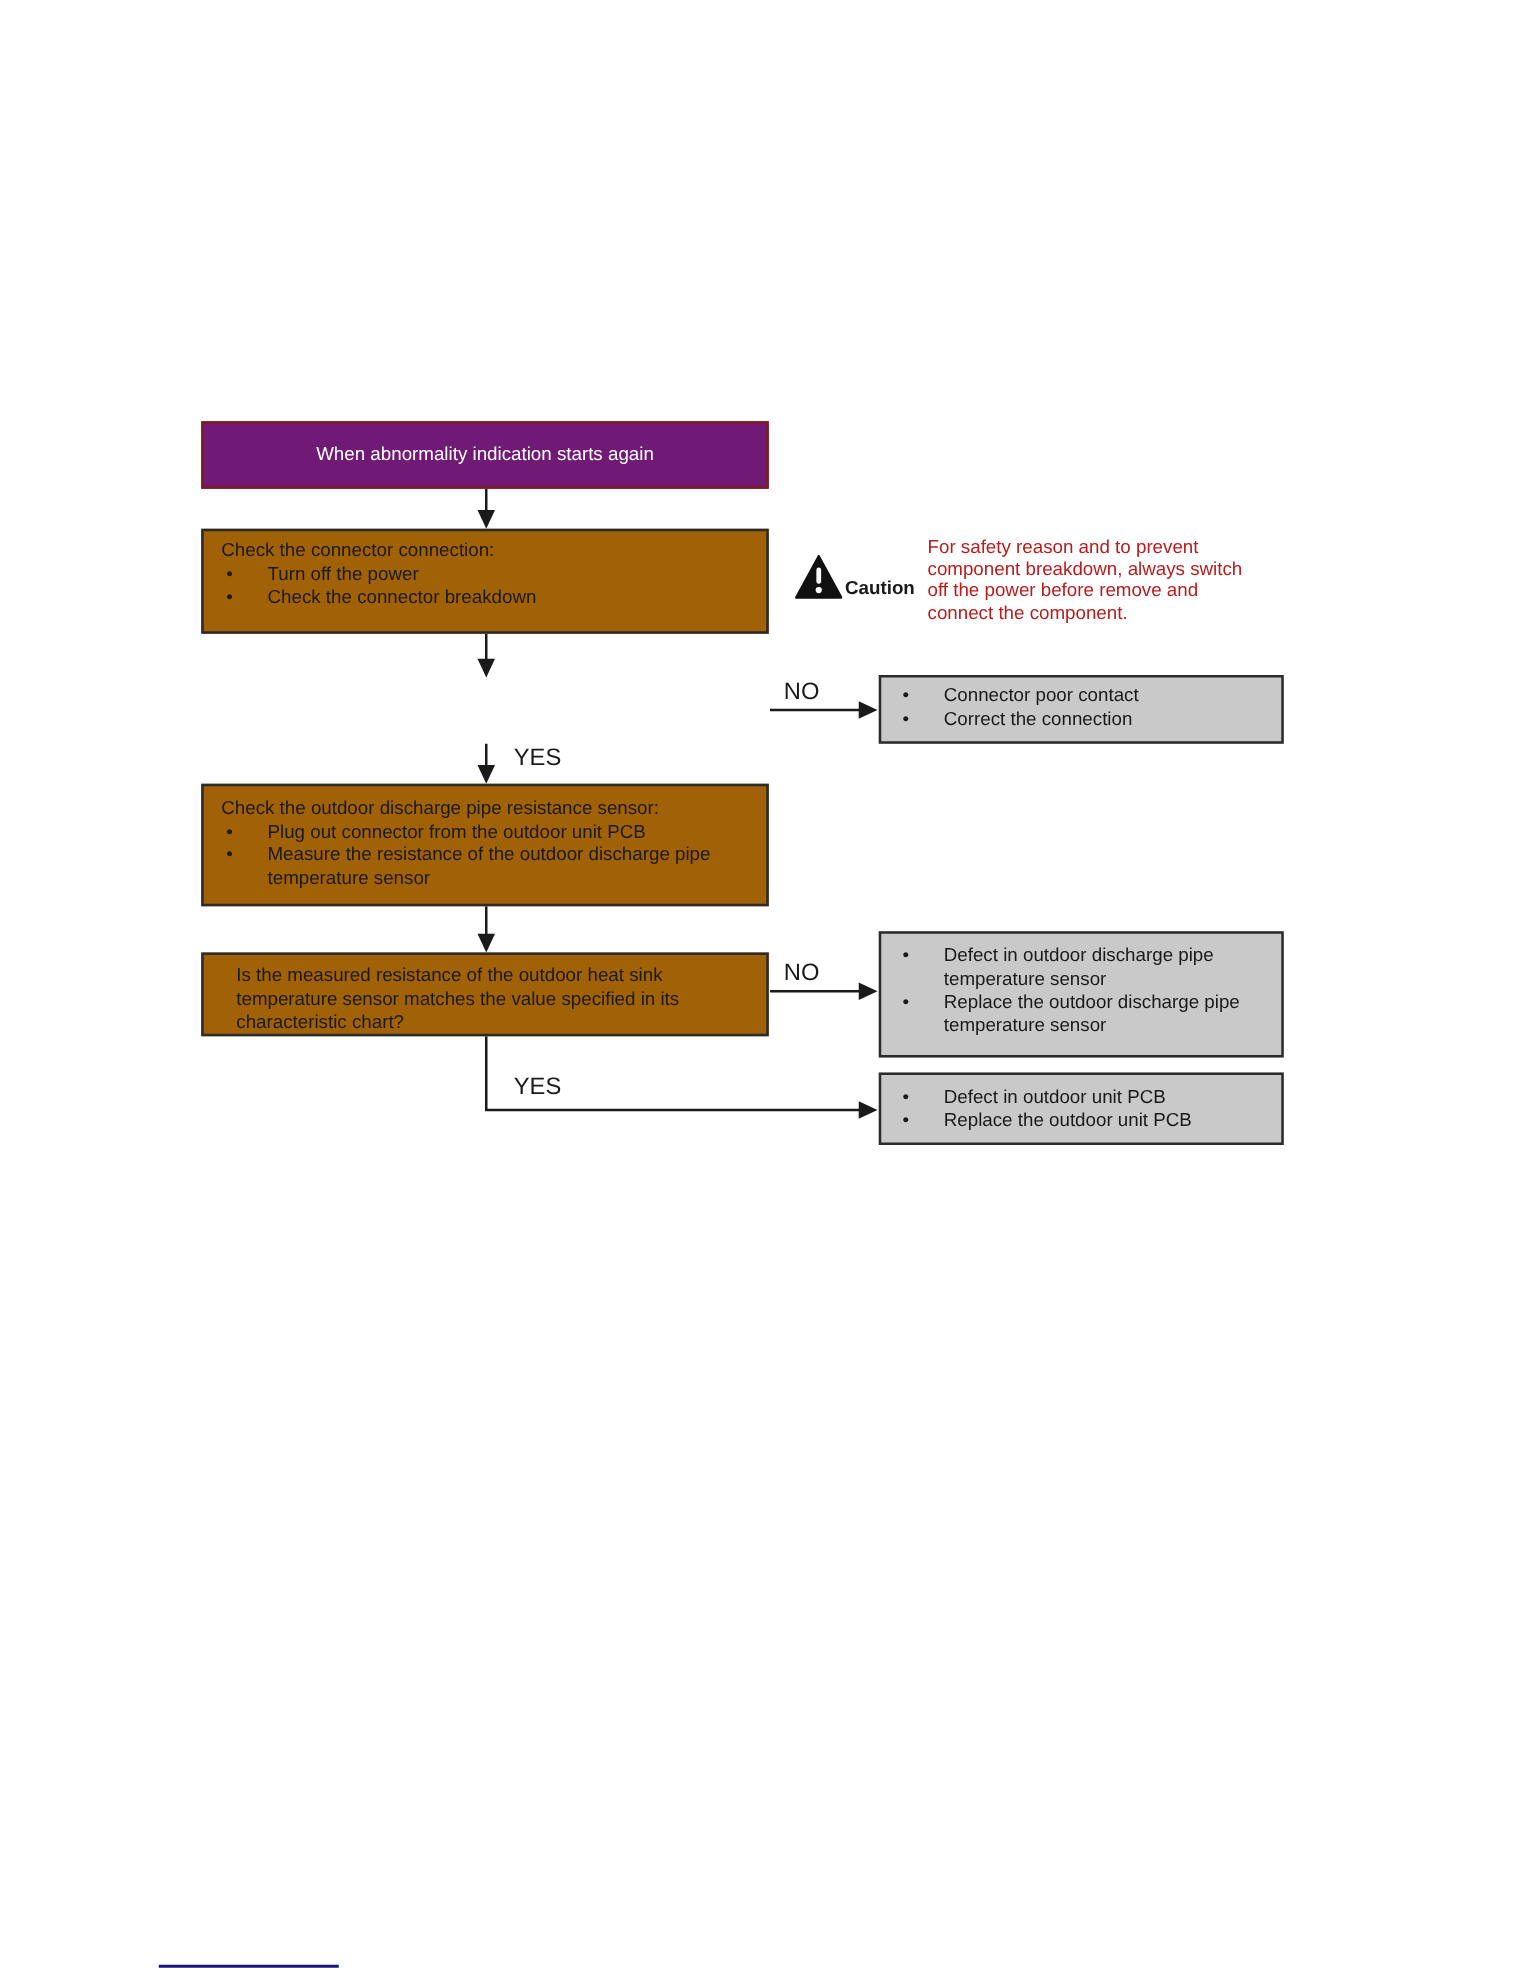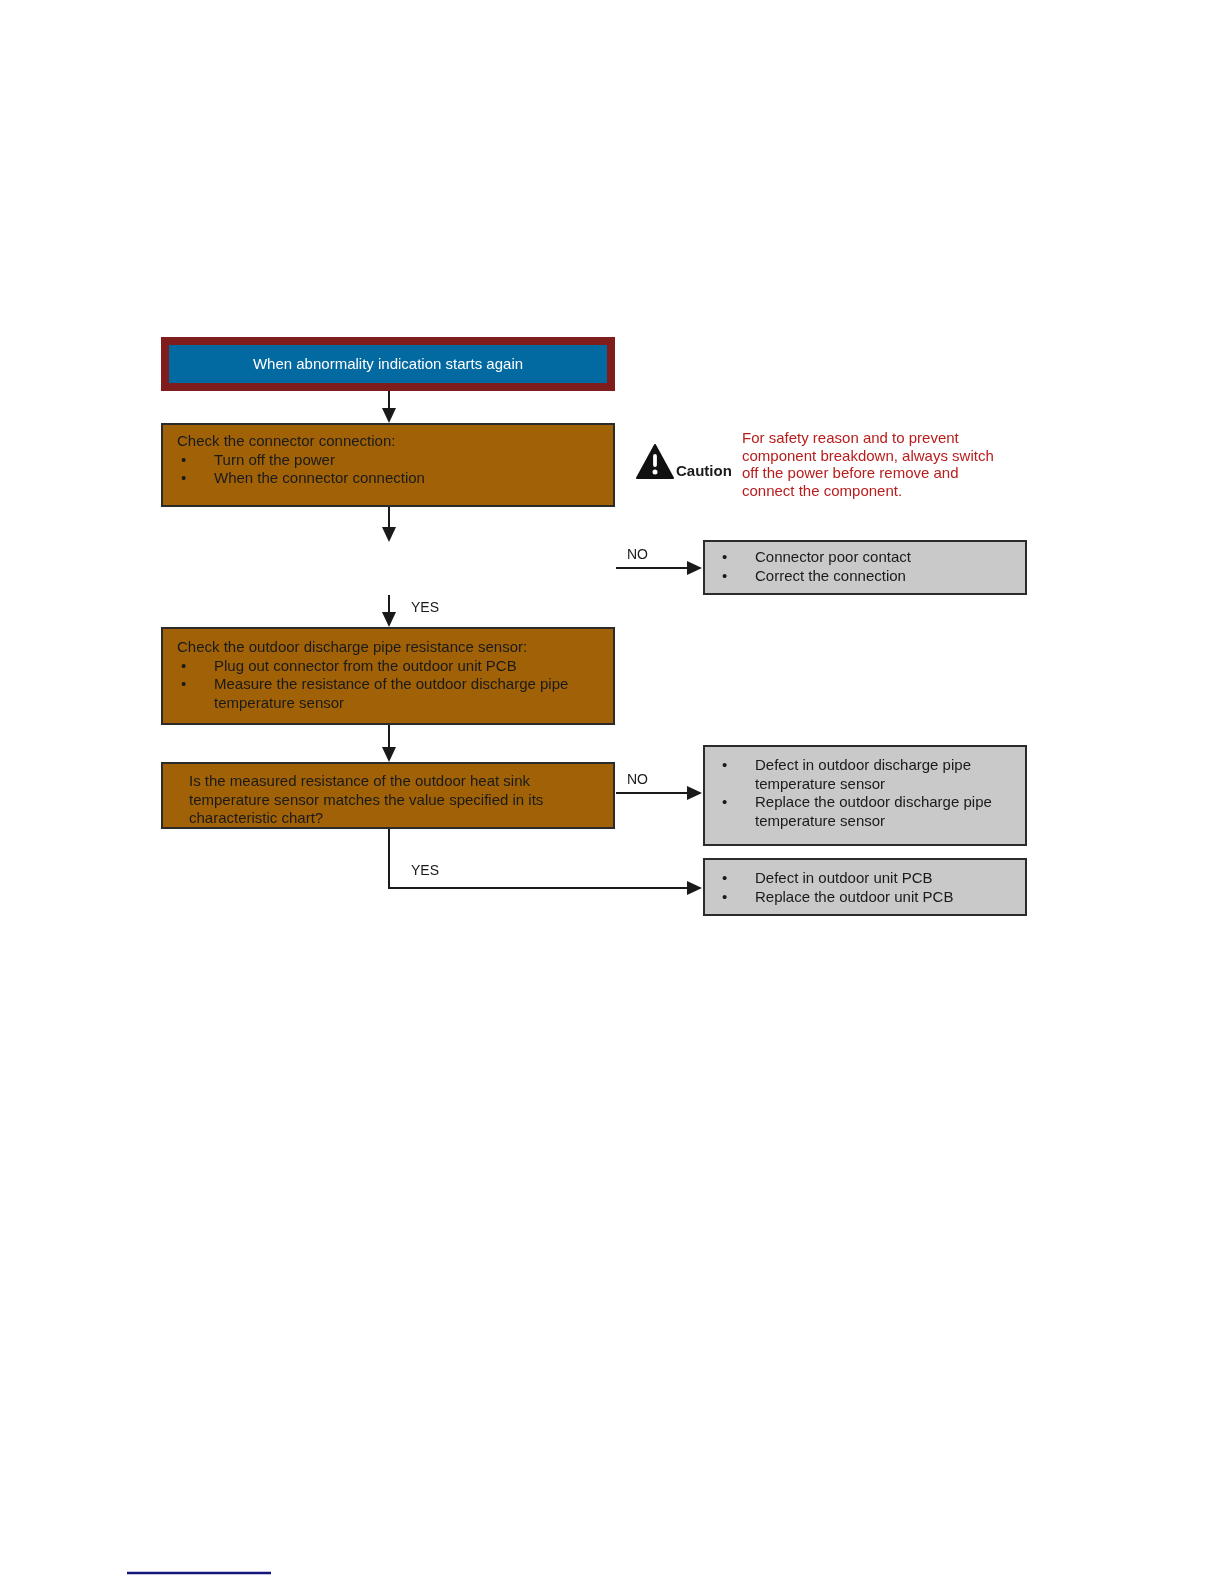--- a/index.html
+++ b/index.html
@@ -20,7 +20,7 @@
   .white-box{background:#a16207;border:2px solid #2b2b2b;}
   .gray-box{background:#c9c9c9;border:2px solid #2b2b2b;}
   .start-box{
-    background:#0369a1;border:8px solid #7f1d1d;color:#ffffff;
+    background:#701a75;border:2px solid #7f1d1d;color:#ffffff;
     display:flex;align-items:center;justify-content:center;
     text-align:right;
   }

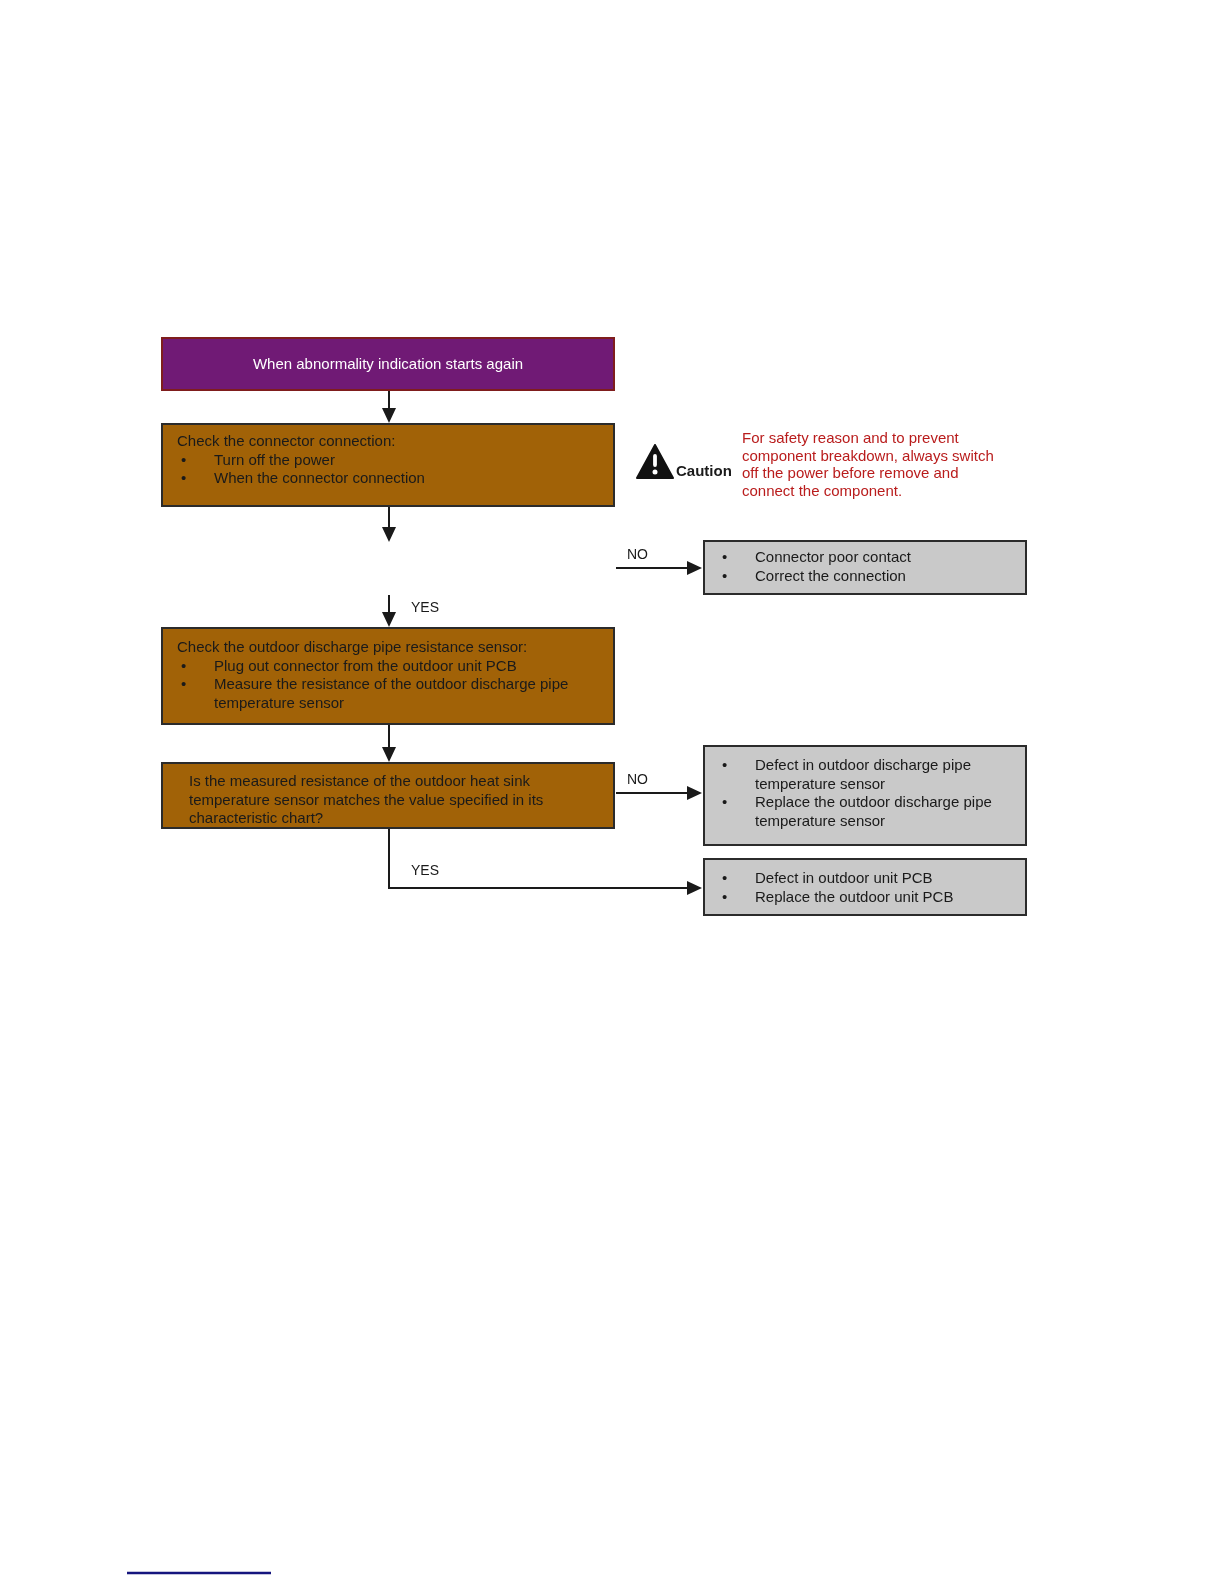--- a/index.html
+++ b/index.html
@@ -71,7 +71,7 @@
     </div>
     <div class="bullet-row">
       <span class="bullet-dot">•</span>
-      <span class="bullet-text">When the connector connection</span>
+      <span class="bullet-text">Check the connector breakdown</span>
     </div>
   </div>
 

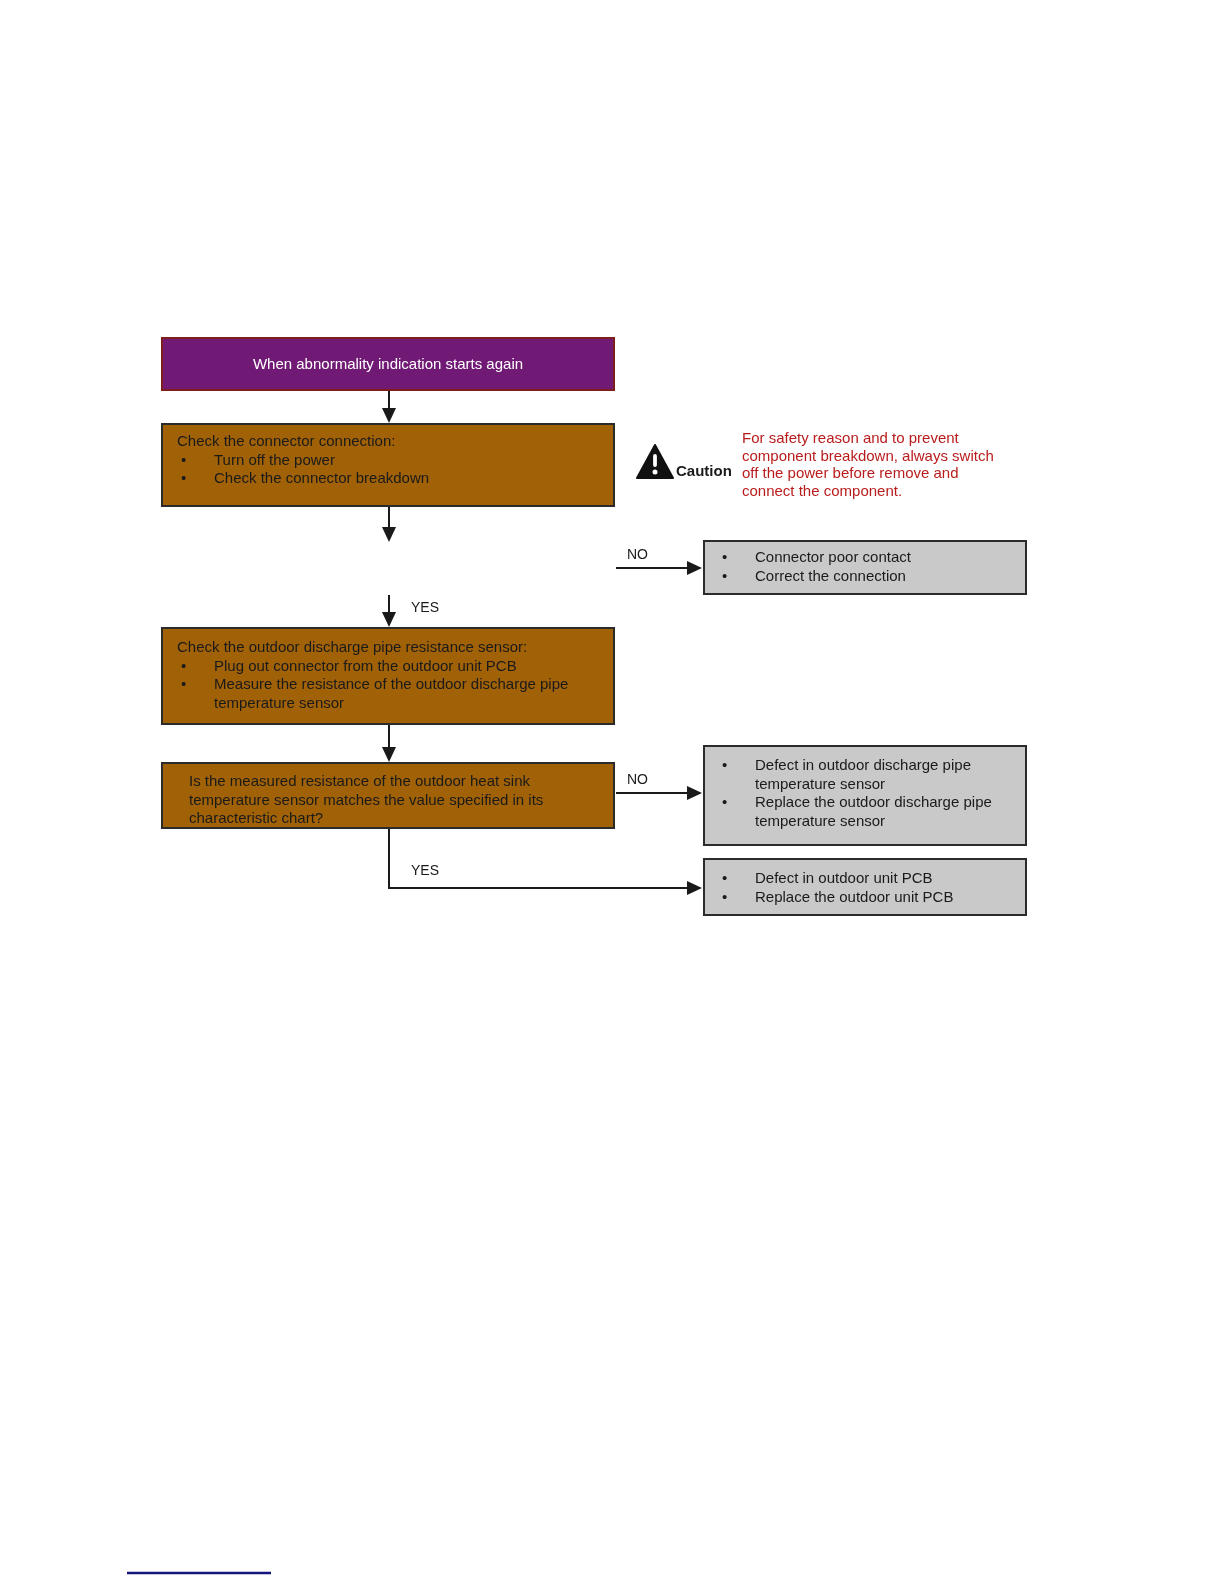--- a/index.html
+++ b/index.html
@@ -28,7 +28,7 @@
   .bullet-row{display:flex;}
   .bullet-dot{flex:0 0 33px;padding-left:4px;}
   .bullet-text{flex:1 1 auto;}
-  .branch-label{position:absolute;font-size:14px;line-height:18px;color:#1a1a1a;}
+  .branch-label{position:absolute;font-size:19px;line-height:18px;color:#1a1a1a;}
   #connector-layer{position:absolute;left:0;top:0;pointer-events:none;}
   .caution-label{font-weight:bold;font-size:15px;}
 </style>

